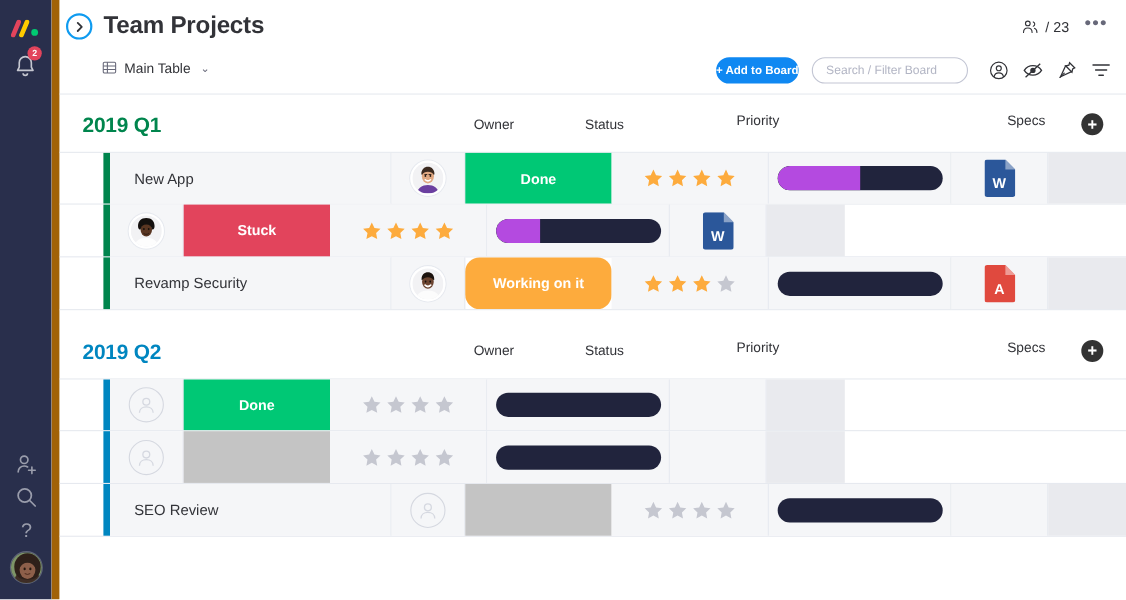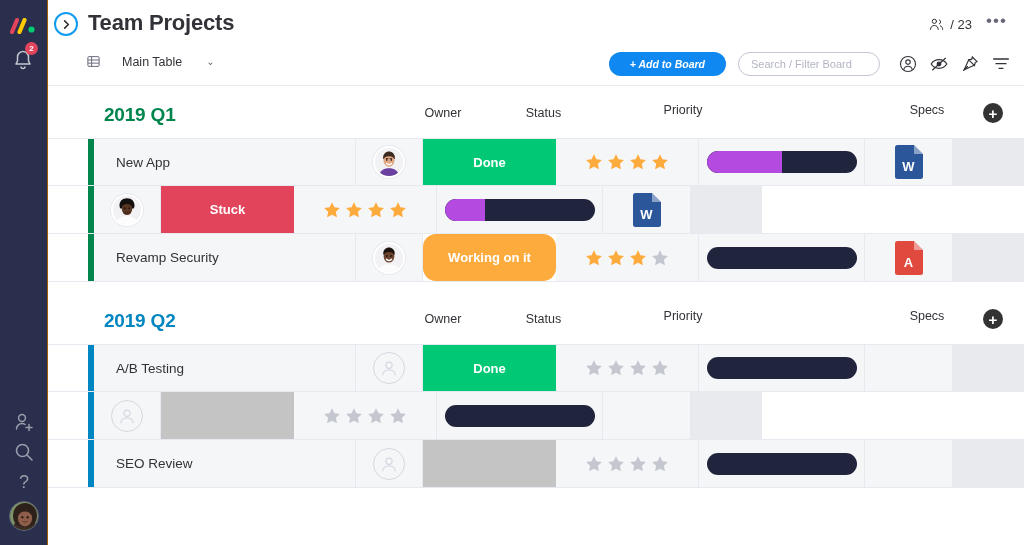--- a/index.html
+++ b/index.html
@@ -52,7 +52,7 @@
     flex: 1 1 auto;
     position: relative;
     background: #fff;
-    border-left: 1px solid #a16207;
+    border-left: 7px solid #a16207;
     height: 545px;
     overflow: hidden;
   }

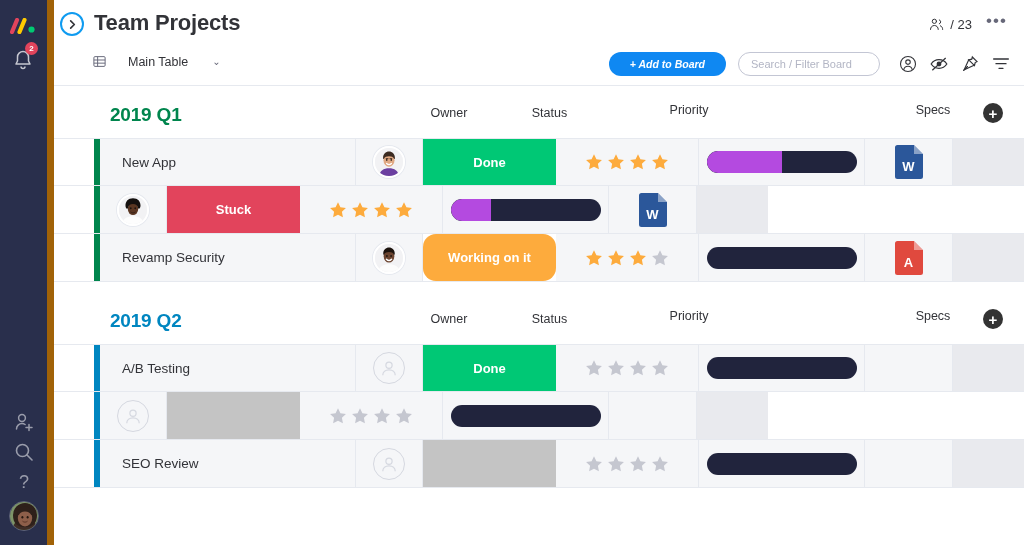--- a/index.html
+++ b/index.html
@@ -93,7 +93,7 @@
   }
   .view-tab {
     position: absolute; left: 38px; top: 6px;
-    display: flex; align-items: center; gap: 21px;
+    display: flex; align-items: center; gap: 6px;
     color: #323338; font-size: 12.5px; cursor: pointer;
   }
   .view-tab svg.tbl { width: 15px; height: 15px; color: #676879;}

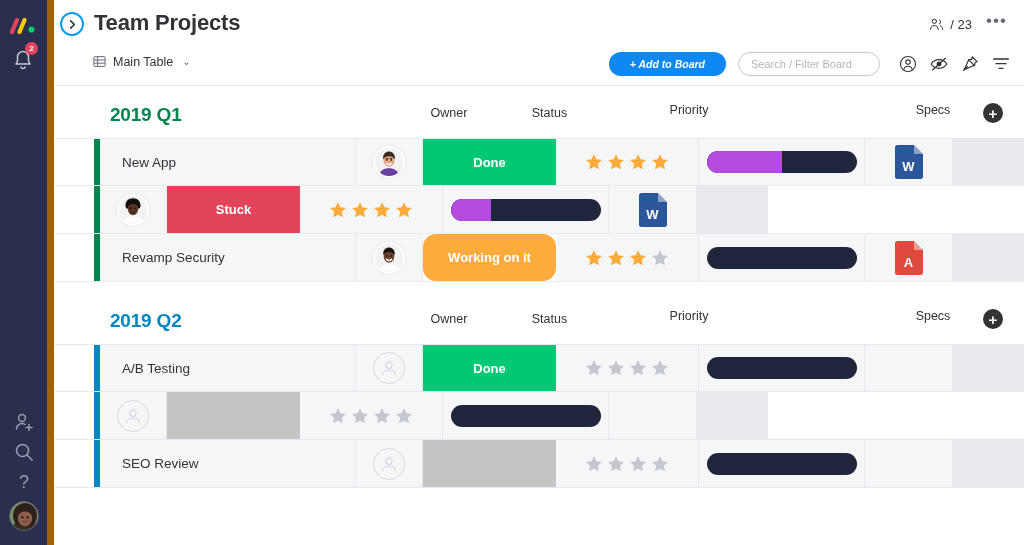--- a/index.html
+++ b/index.html
@@ -101,12 +101,12 @@
 
   .add-board-btn {
     position: absolute; right: 298px; top: 4px;
-    height: 24px; padding: 0 21px;
+    height: 24px; padding: 0 0;
     background: #0f88f2; color: #fff;
     border: none; border-radius: 13px;
     font-size: 10.5px; font-weight: bold;
     font-family: "Liberation Sans", sans-serif;
-    cursor: pointer; white-space: nowrap; font-style: italic;
+    cursor: pointer; white-space: nowrap;
   }
   .search-box {
     position: absolute; right: 144px; top: 4px;

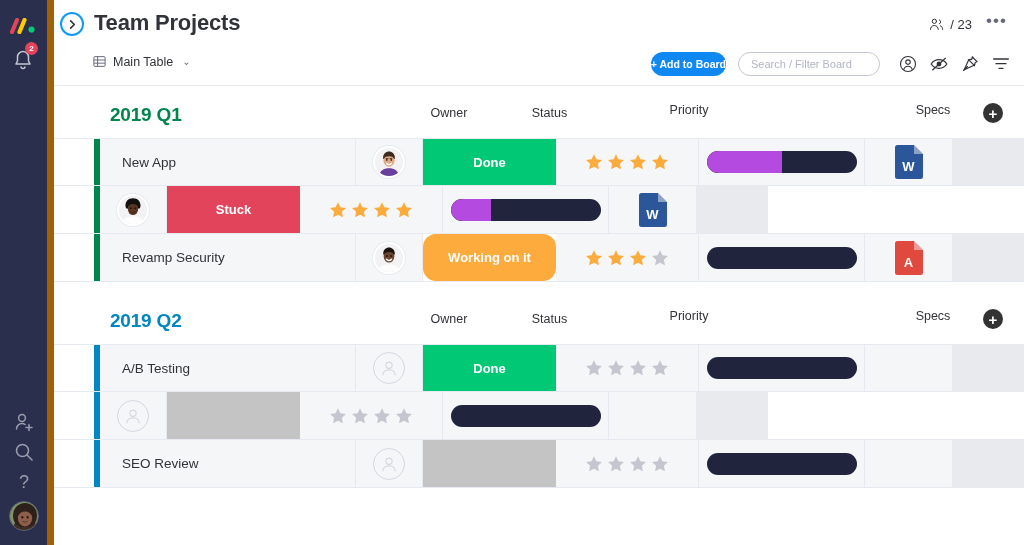--- a/index.html
+++ b/index.html
@@ -131,7 +131,7 @@
   .group { position: relative; }
   .group-title {
     font-size: 19px; font-weight: bold;
-    padding-left: 56px; padding-top: 12px; padding-bottom: 5px;
+    padding-left: 21px; padding-top: 12px; padding-bottom: 5px;
     letter-spacing: -.2px;
   }
   .col-head {

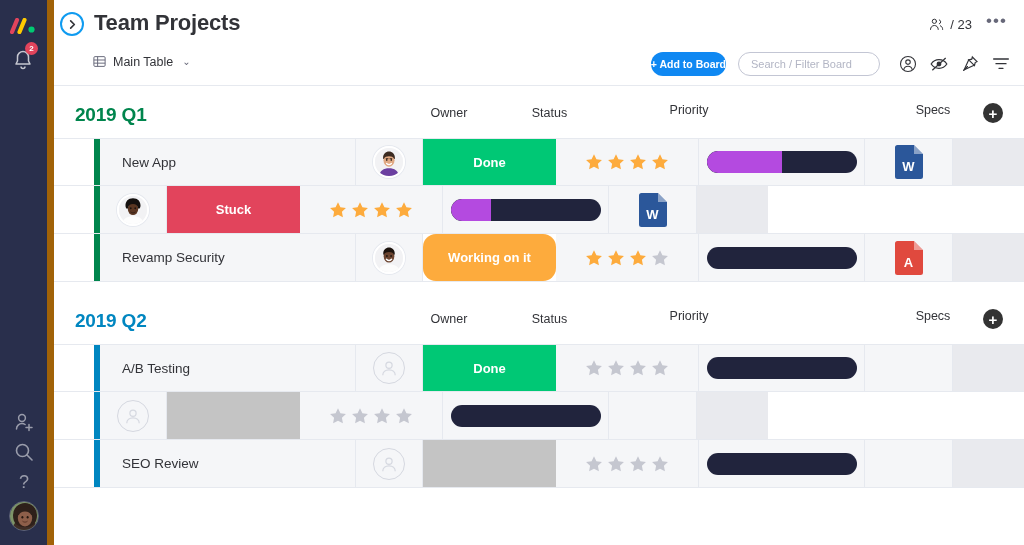--- a/index.html
+++ b/index.html
@@ -470,7 +470,6 @@
             <div class="rows">
               <div class="row">
                 <div class="accent" style="background:#0086c0;"></div>
-                <div class="cell-name">A/B Testing</div>
                 <div class="cell c-owner">
                   <div class="avatar-empty">
                     <svg viewBox="0 0 24 24" fill="none" stroke="currentColor" stroke-width="1.3">

